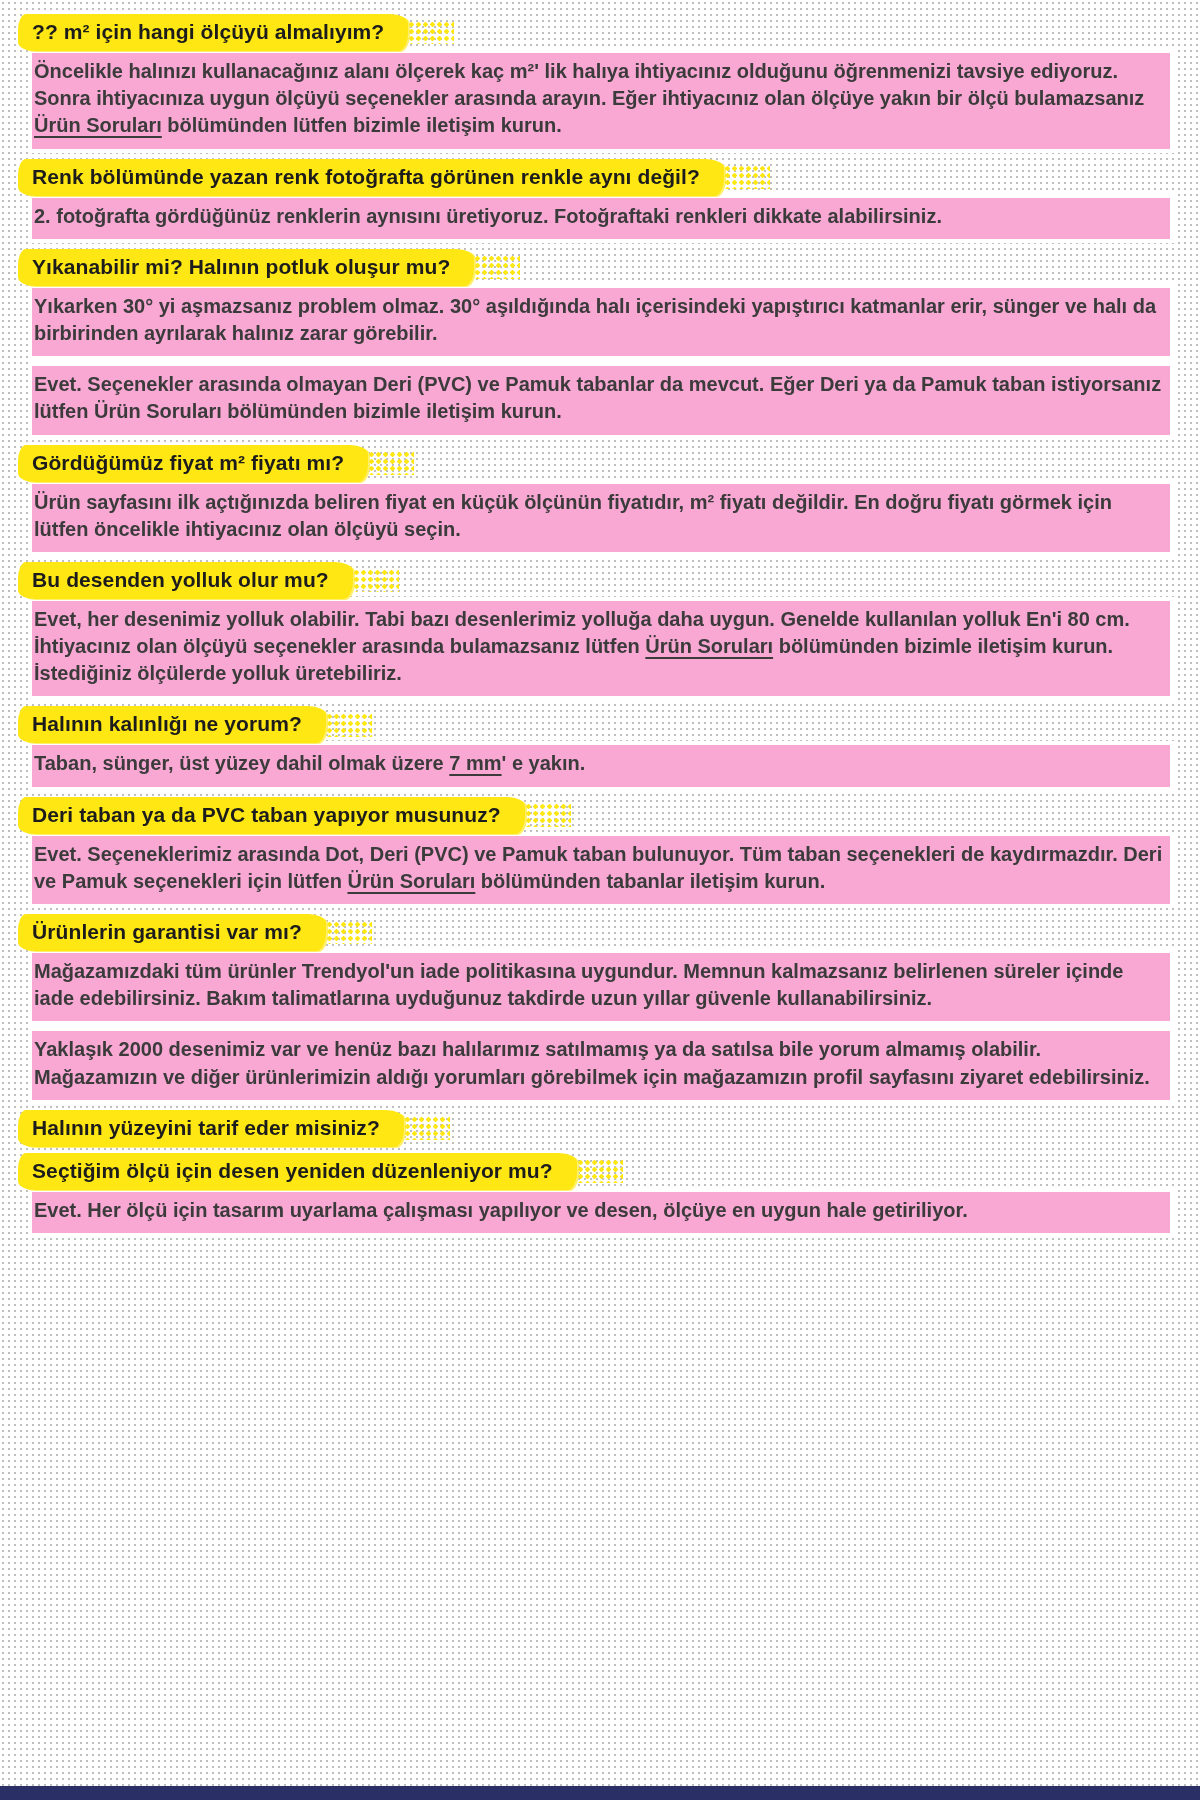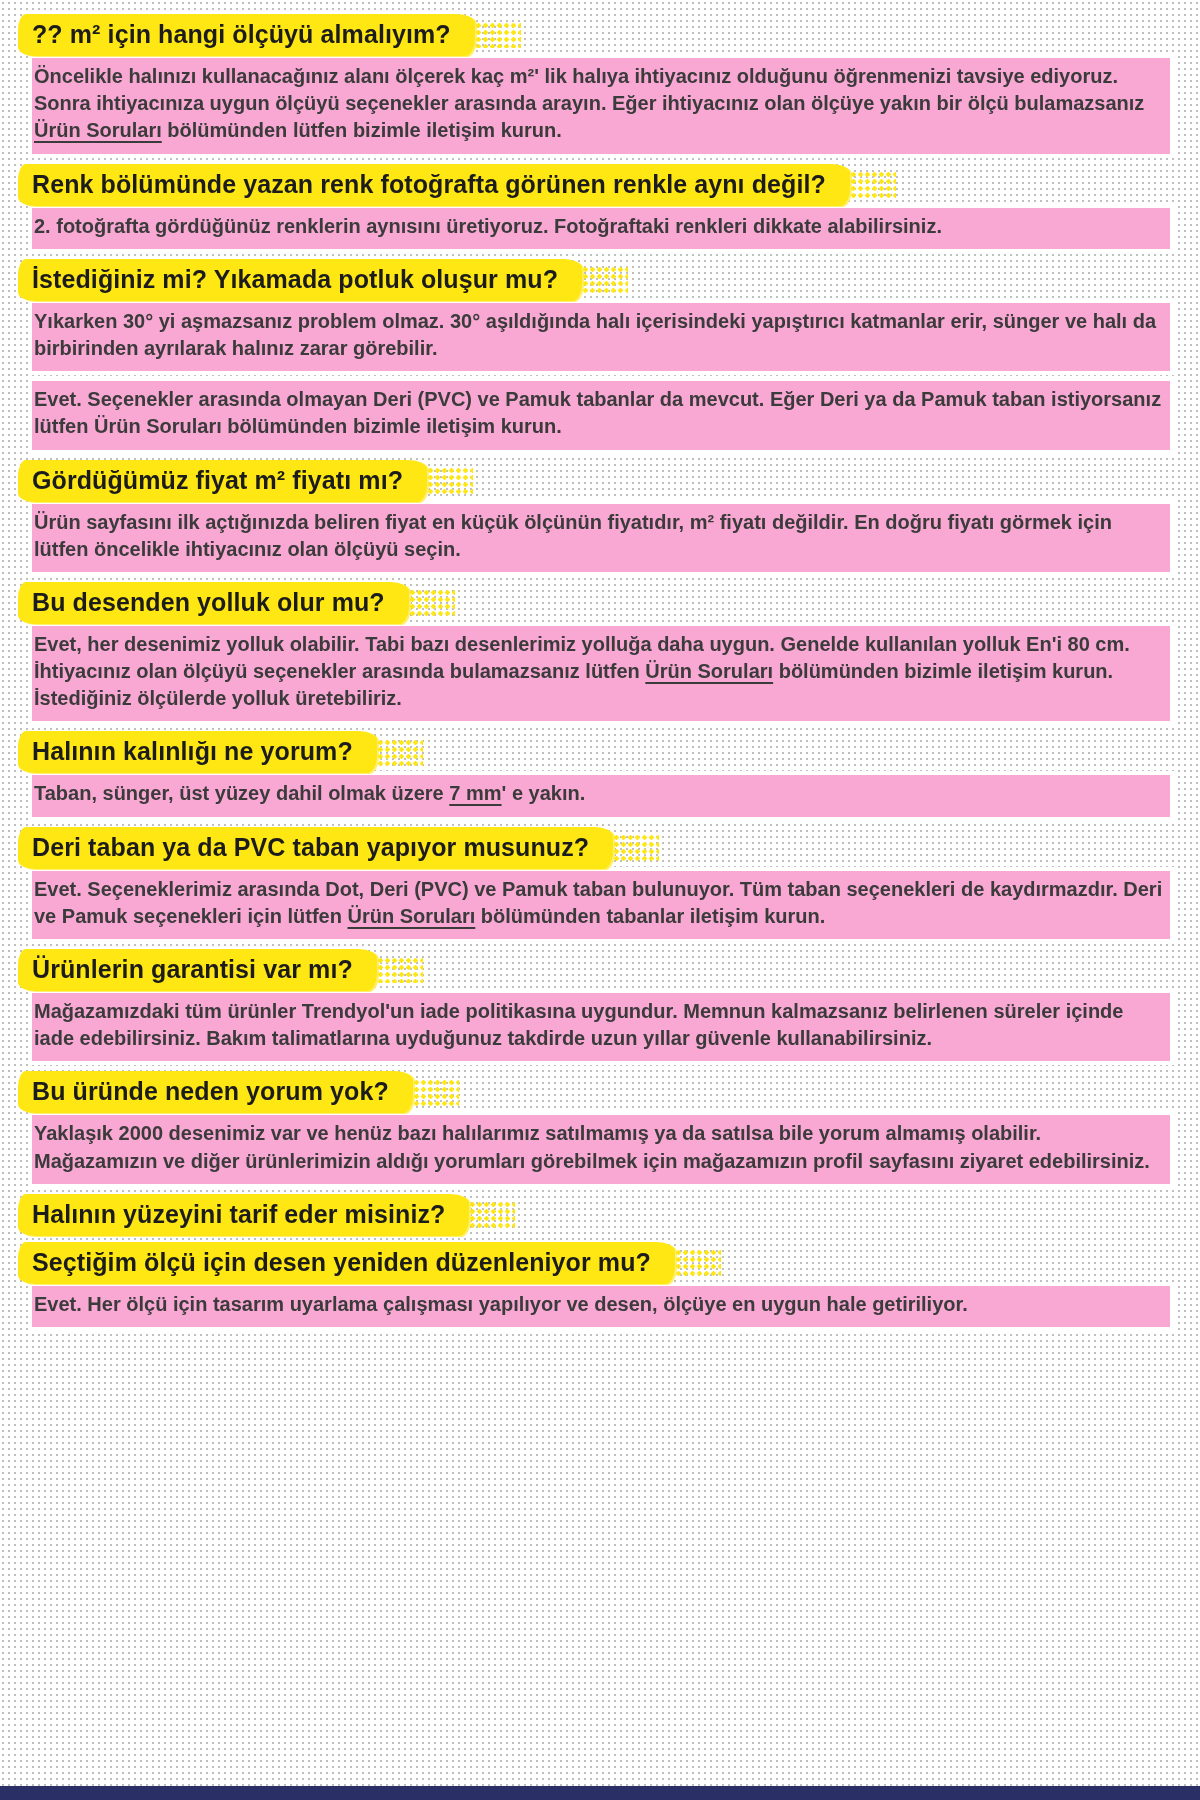--- a/index.html
+++ b/index.html
@@ -25,7 +25,7 @@
     position:relative;
     background:#ffe714;
     color:#1c1c1c;
-    font-size:25px;
+    font-size:21px;
     font-weight:800;
     letter-spacing:0.1px;
     padding:6px 24px 7px 14px;

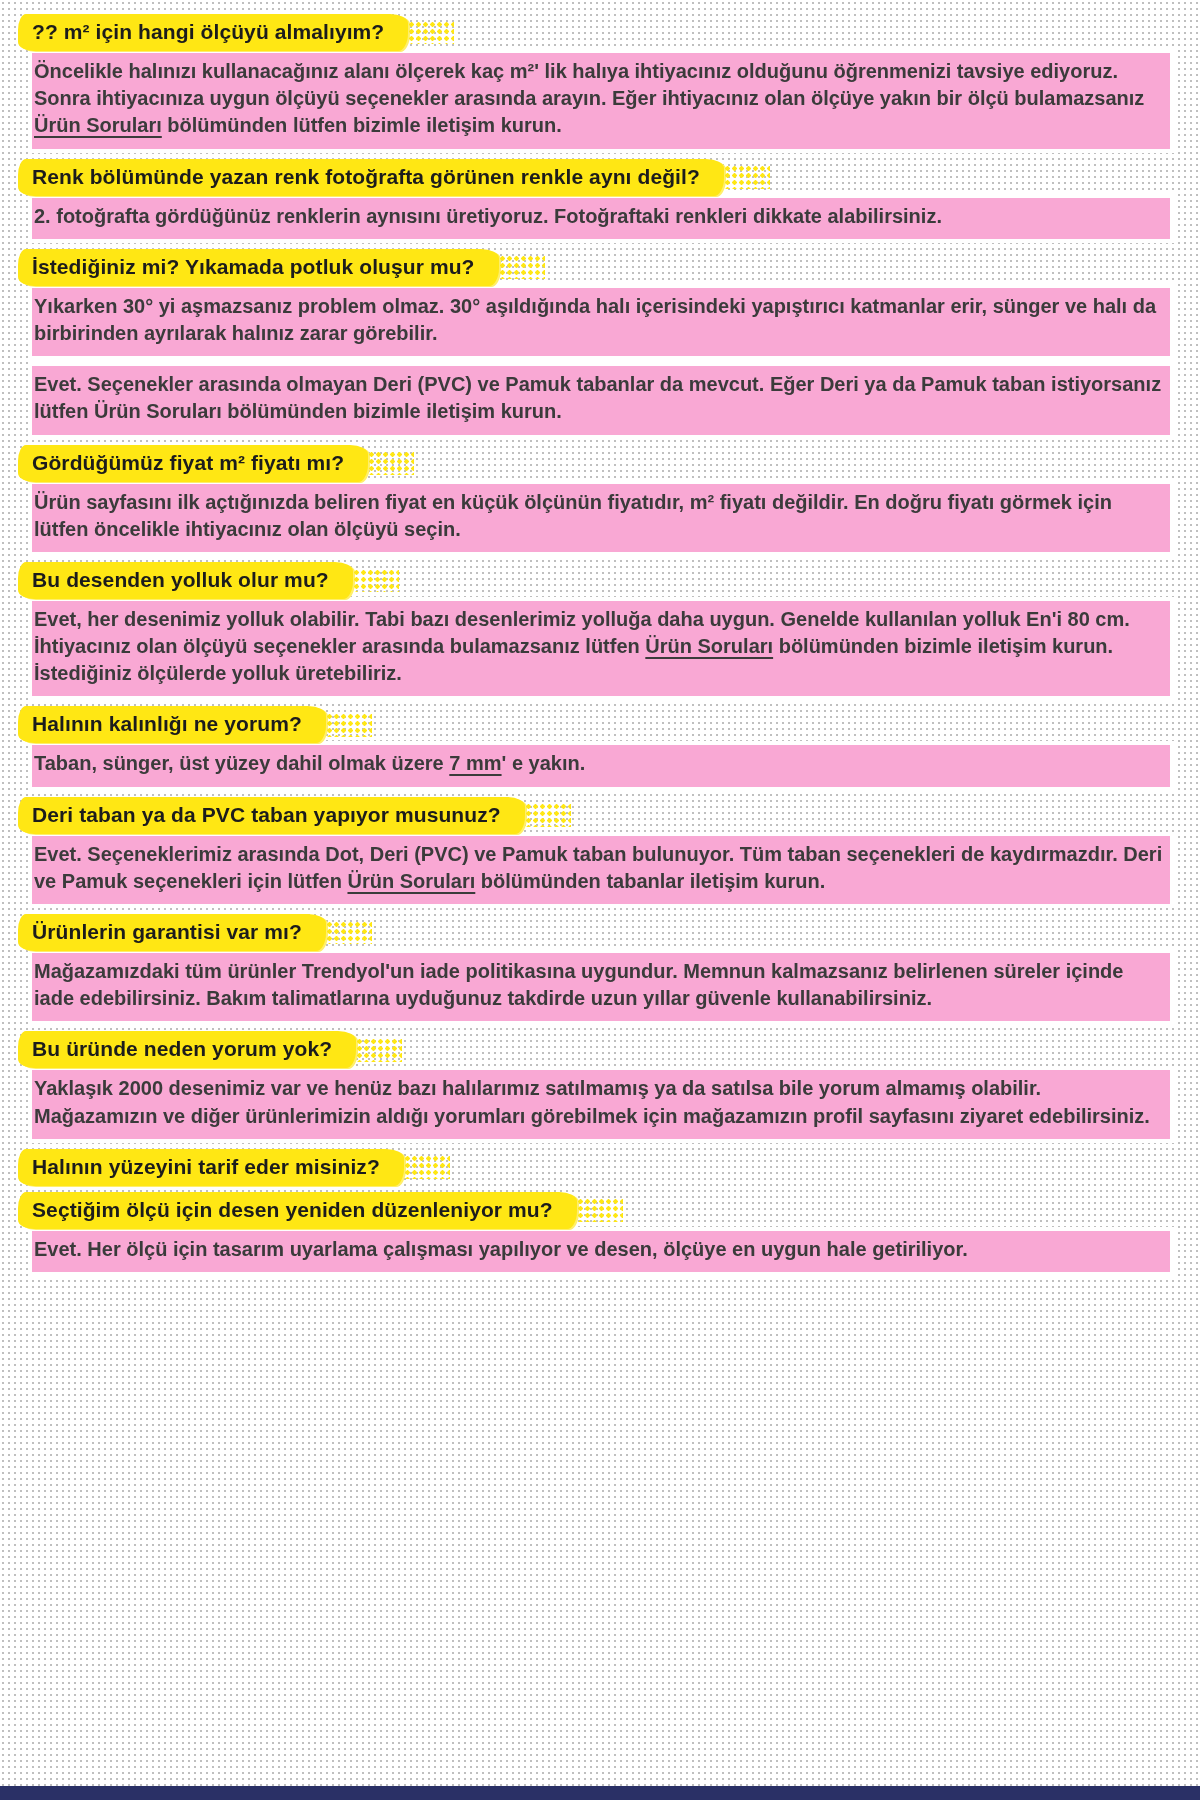--- a/index.html
+++ b/index.html
@@ -89,7 +89,7 @@
   <section class="faq-item">
     <div class="q-row">
       <span class="q">
-        <span>İstediğiniz mi? Yıkamada potluk oluşur mu?</span>
+        <span>Yıkanabilir mi? Halının potluk oluşur mu?</span>
       </span>
     </div>
     <p class="a"><span>Yıkarken 30° yi aşmazsanız problem olmaz. 30° aşıldığında halı içerisindeki yapıştırıcı katmanlar erir, sünger ve halı da birbirinden ayrılarak halınız zarar görebilir.</span></p>

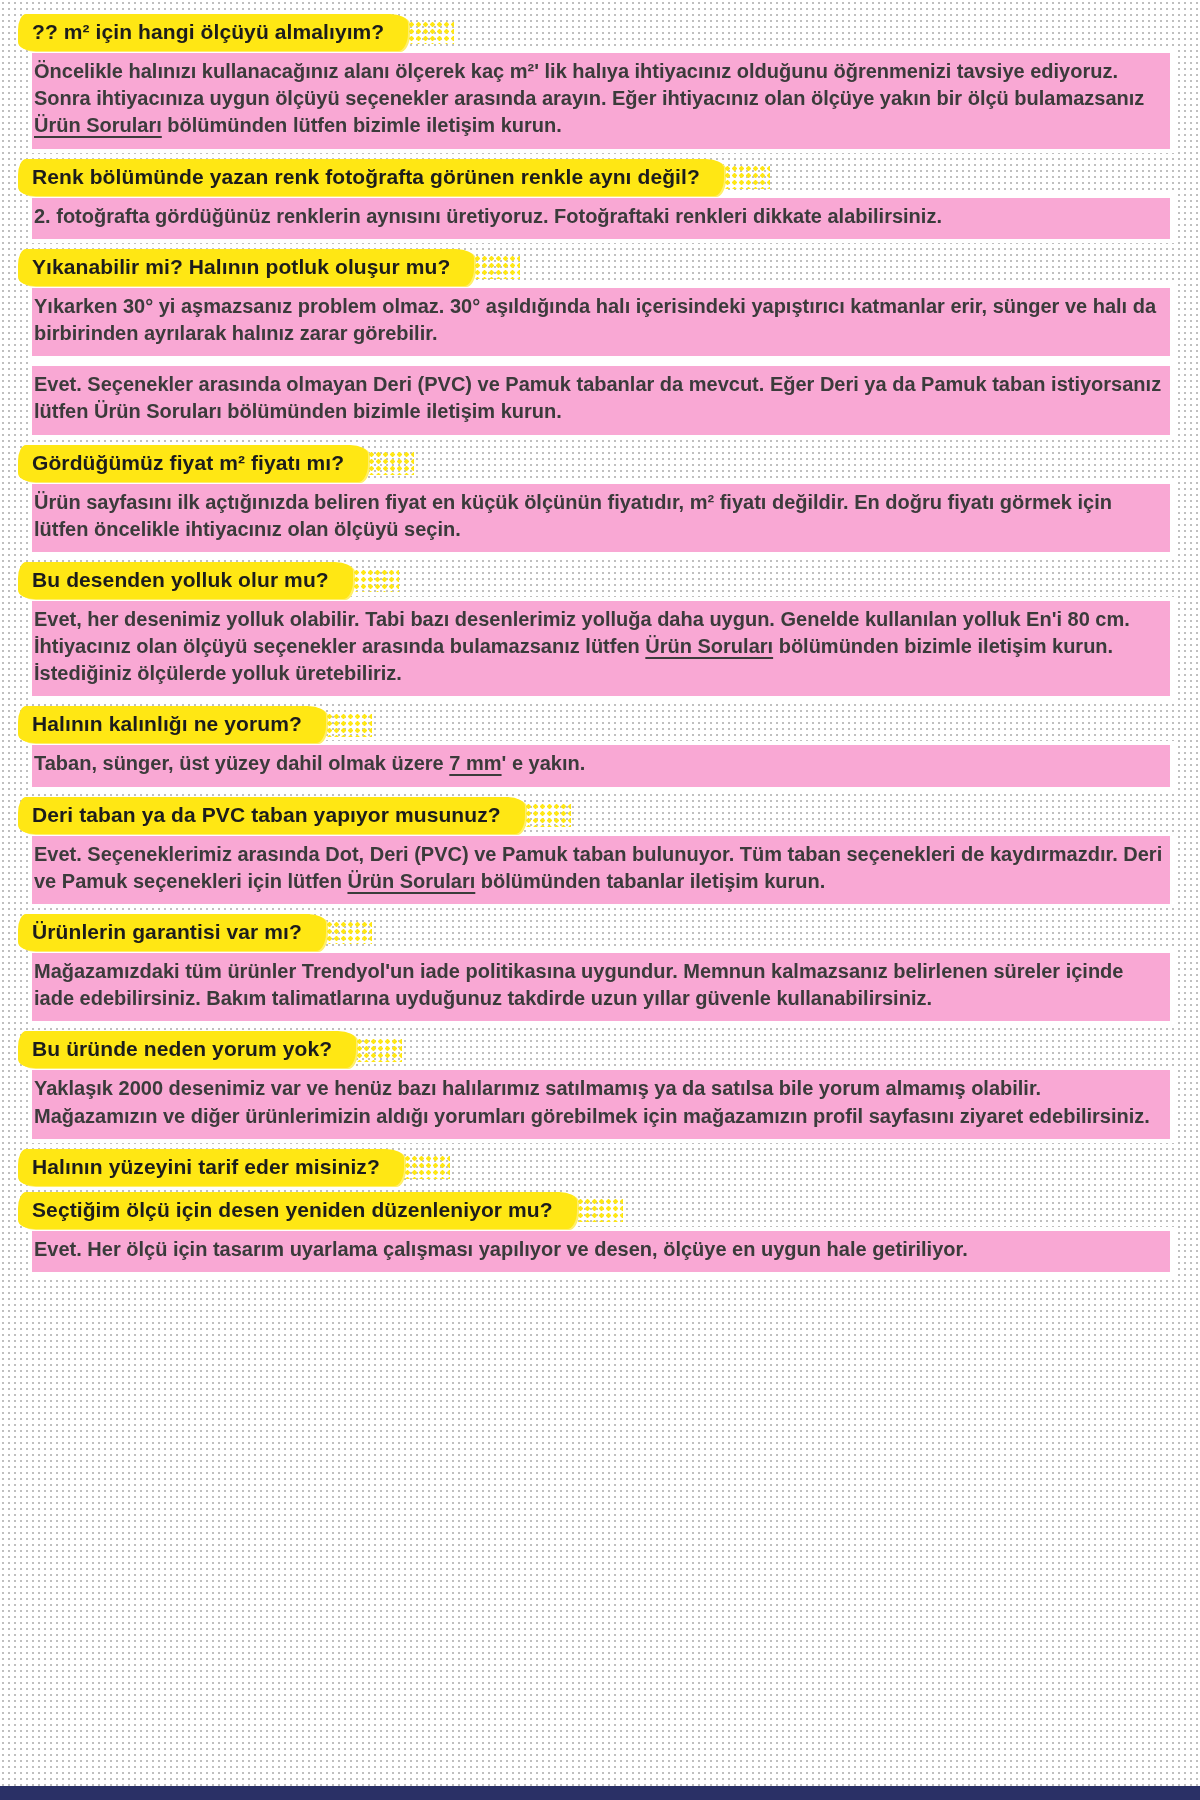--- a/index.html
+++ b/index.html
@@ -145,11 +145,6 @@
   </section>
 
   <section class="faq-item">
-    <div class="q-row">
-      <span class="q">
-        <span>Bu üründe neden yorum yok?</span>
-      </span>
-    </div>
     <p class="a"><span>Yaklaşık 2000 desenimiz var ve henüz bazı halılarımız satılmamış ya da satılsa bile yorum almamış olabilir. Mağazamızın ve diğer ürünlerimizin aldığı yorumları görebilmek için mağazamızın profil sayfasını ziyaret edebilirsiniz.</span></p>
   </section>
 

